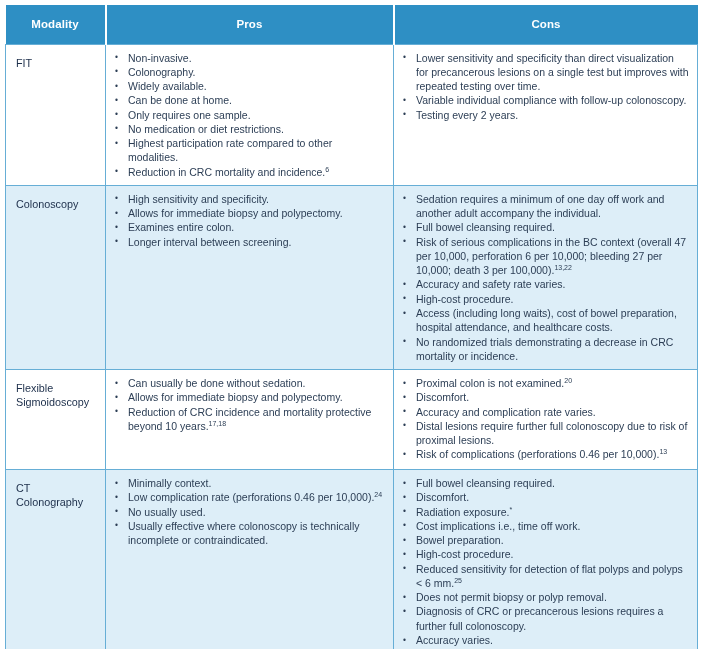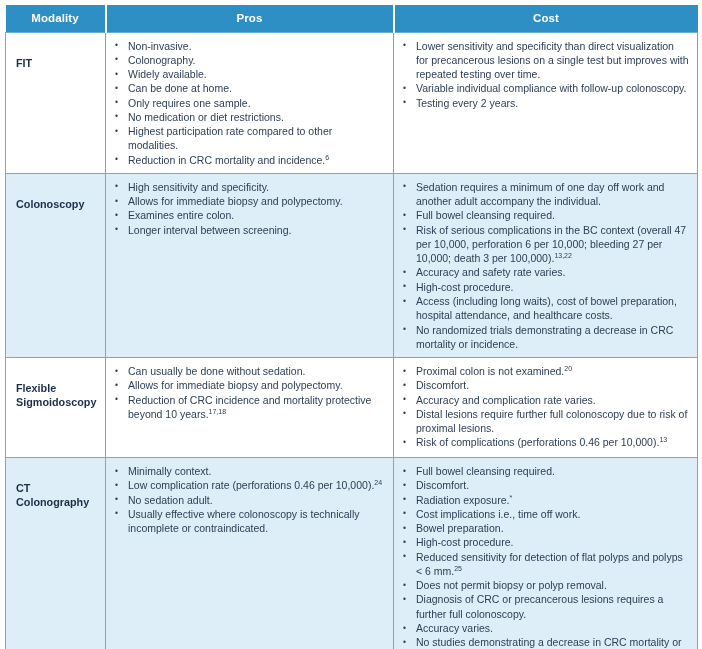--- a/index.html
+++ b/index.html
@@ -32,7 +32,7 @@
     color: var(--header-text);
     font-size: 11.5px;
     font-weight: bold;
-    height: 27px;
+    height: 39px;
     text-align: center;
     vertical-align: middle;
     border-left: 2px solid #ffffff;

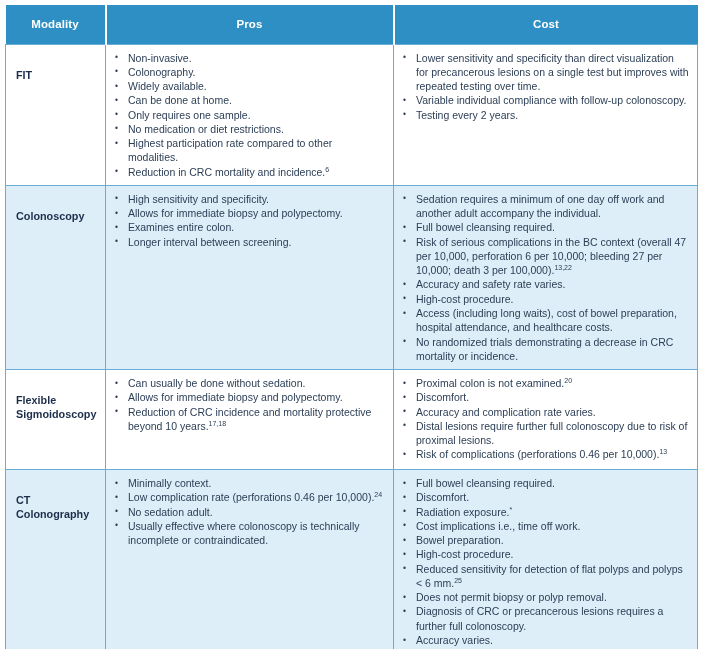--- a/index.html
+++ b/index.html
@@ -88,7 +88,7 @@
       <tr>
         <th>Modality</th>
         <th>Pros</th>
-        <th>Cost</th>
+        <th>Cons</th>
       </tr>
     </thead>
     <tbody>

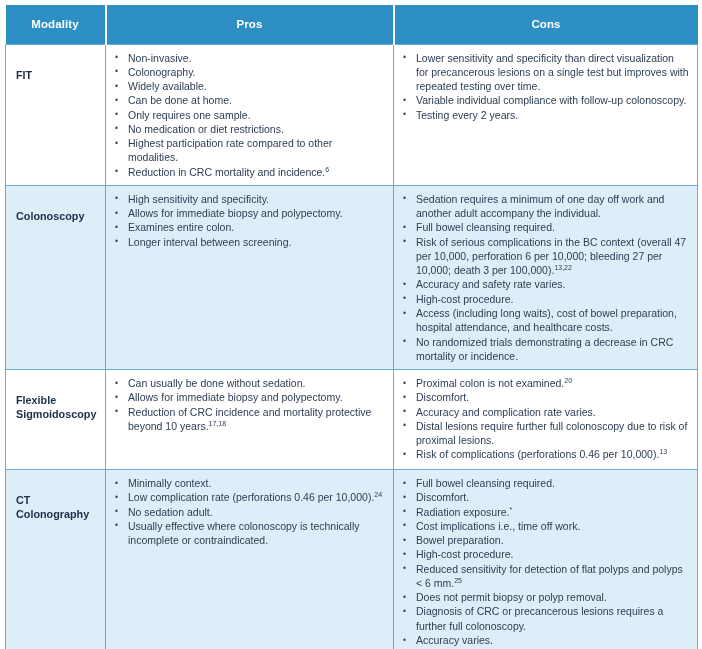--- a/index.html
+++ b/index.html
@@ -54,11 +54,11 @@
   tbody tr:nth-child(3) { height: 100px; }
   tbody tr:nth-child(4) { height: 205px; }
   td.modality-cell {
-    font-weight: bold;
+    font-weight: normal;
     color: var(--modality-text);
     font-size: 10.8px;
     line-height: 1.32;
-    padding: 23px 6px 6px 10px;
+    padding: 11px 6px 6px 10px;
   }
   .bullet { display: flex; }
   .bullet .dot {

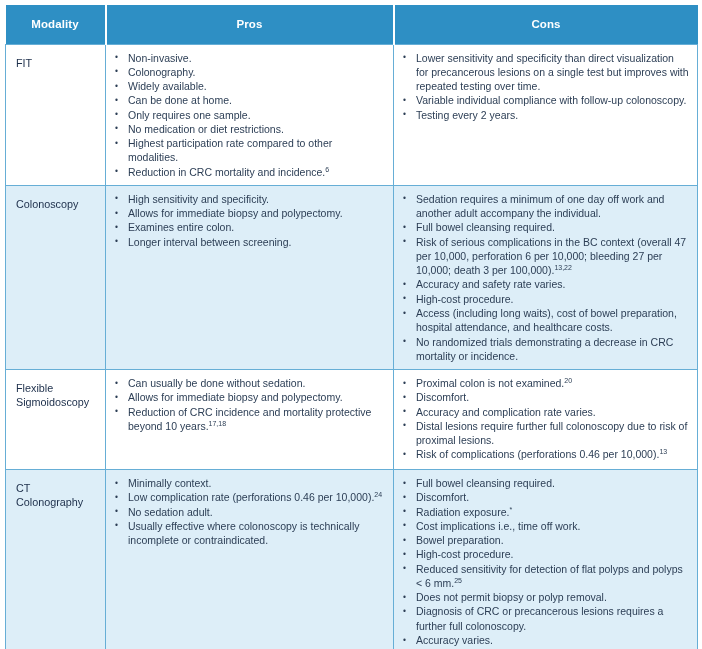--- a/index.html
+++ b/index.html
@@ -246,7 +246,7 @@
             </div>
             <div class="bullet">
               <span class="dot">•</span>
-              <span class="txt">No sedation adult.</span>
+              <span class="txt">No usually used.</span>
             </div>
             <div class="bullet">
               <span class="dot">•</span>

